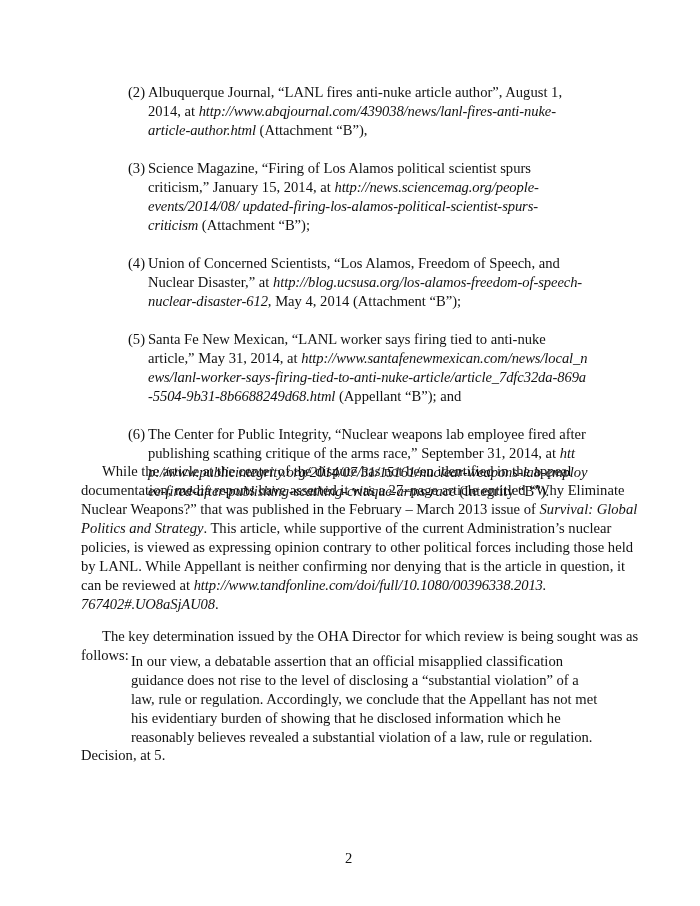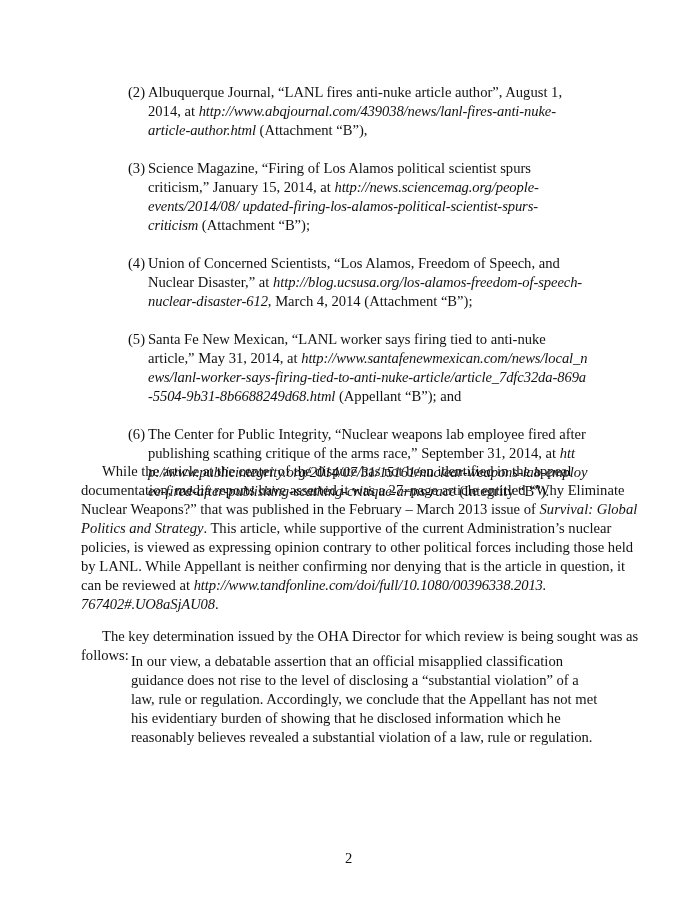--- a/index.html
+++ b/index.html
@@ -79,7 +79,7 @@
     </li>
     <li class="ref-item">
       <span class="ref-num">(4)</span>
-      <span>Union of Concerned Scientists, “Los Alamos, Freedom of Speech, and Nuclear Disaster,” at </span><span class="url">http://blog.ucsusa.org/los-alamos-freedom-of-speech-nuclear-disaster-612</span><span>, March 4, 2014 (Attachment “B”);</span>
+      <span>Union of Concerned Scientists, “Los Alamos, Freedom of Speech, and Nuclear Disaster,” at </span><span class="url">http://blog.ucsusa.org/los-alamos-freedom-of-speech-nuclear-disaster-612</span><span>, May 4, 2014 (Attachment “B”);</span>
     </li>
     <li class="ref-item">
       <span class="ref-num">(5)</span>

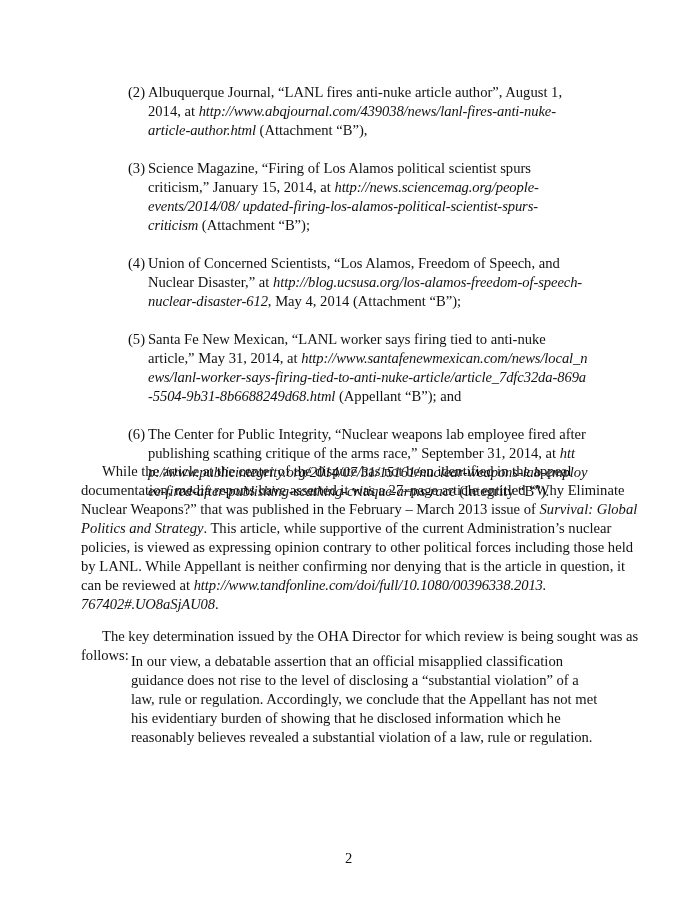--- a/index.html
+++ b/index.html
@@ -101,6 +101,7 @@
 
   <p class="quote-block" style="top: 652px;">In our view, a debatable assertion that an official misapplied classification guidance does not rise to the level of disclosing a “substantial violation” of a law, rule or regulation. Accordingly, we conclude that the Appellant has not met his evidentiary burden of showing that he disclosed information which he reasonably believes revealed a substantial violation of a law, rule or regulation.</p>
 
+  <p class="body-para" style="top: 746px; margin: 0;">Decision, at 5.</p>
 
   <div class="page-number">2</div>
 

